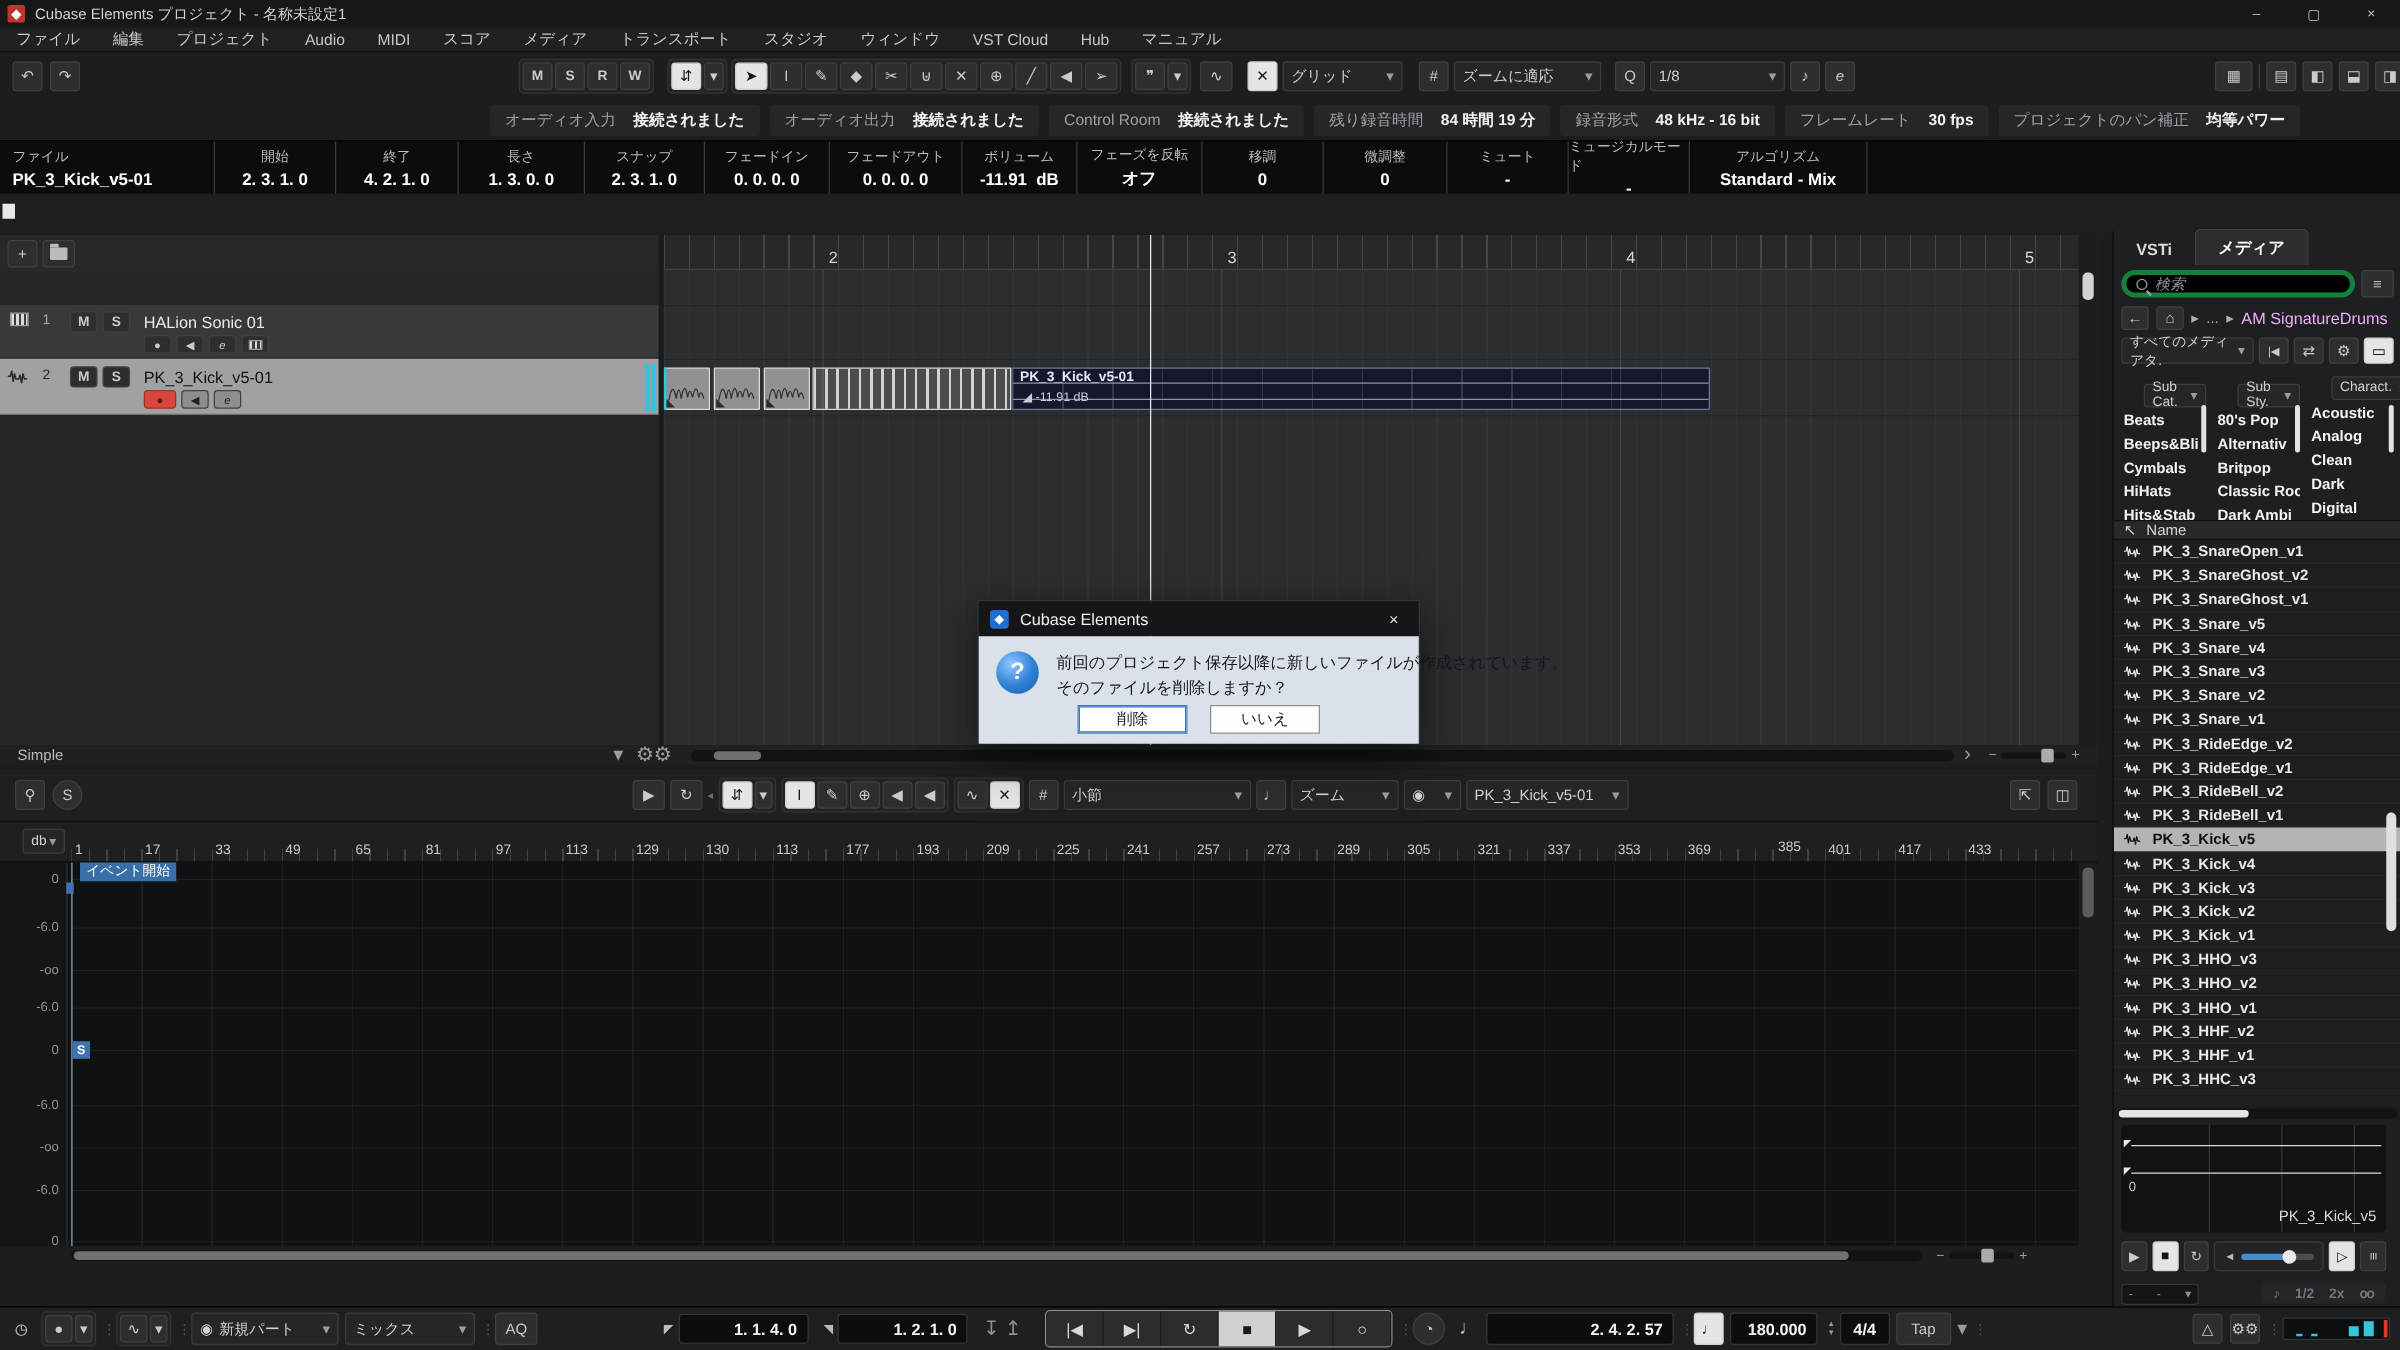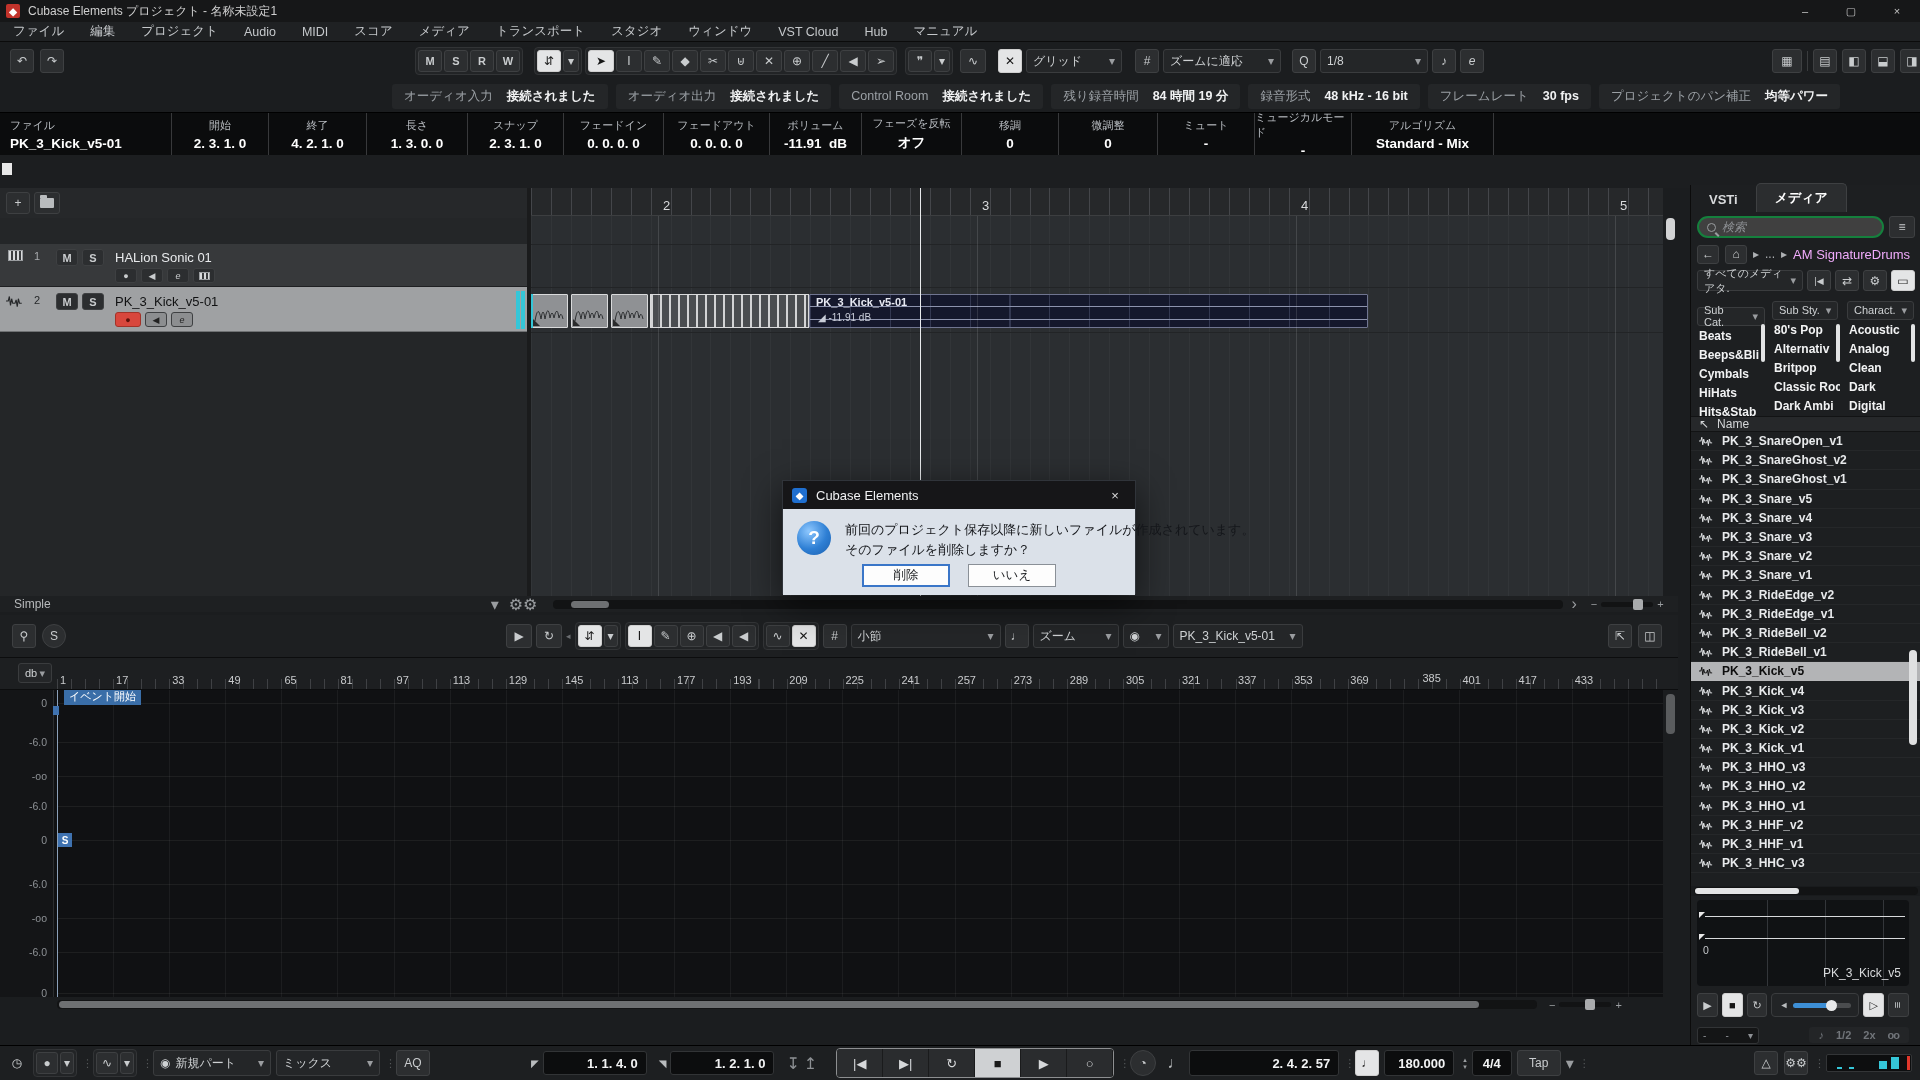--- a/index.html
+++ b/index.html
@@ -216,7 +216,7 @@
   .rtab.active { background:#2b2d2f; border:1px solid #3e4042; border-bottom:none;
                  border-radius:5px 5px 0 0; color:#fff; }
   #search-row { left:6px; top:31px; width:218px; height:22px; display:flex; gap:5px; }
-  #search-box { flex:1; background:#404040; border:2px solid #15803d; border-radius:11px;
+  #search-box { flex:1; background:#000000; border:4px solid #15803d; border-radius:11px;
                 display:flex; align-items:center; padding:0 8px; gap:6px; }
   #search-box .ph { color:#8d9094; font-size:12px; font-style:italic; }
   .mag { width:9px; height:9px; border:1.5px solid #9a9da0; border-radius:50%; position:relative; }

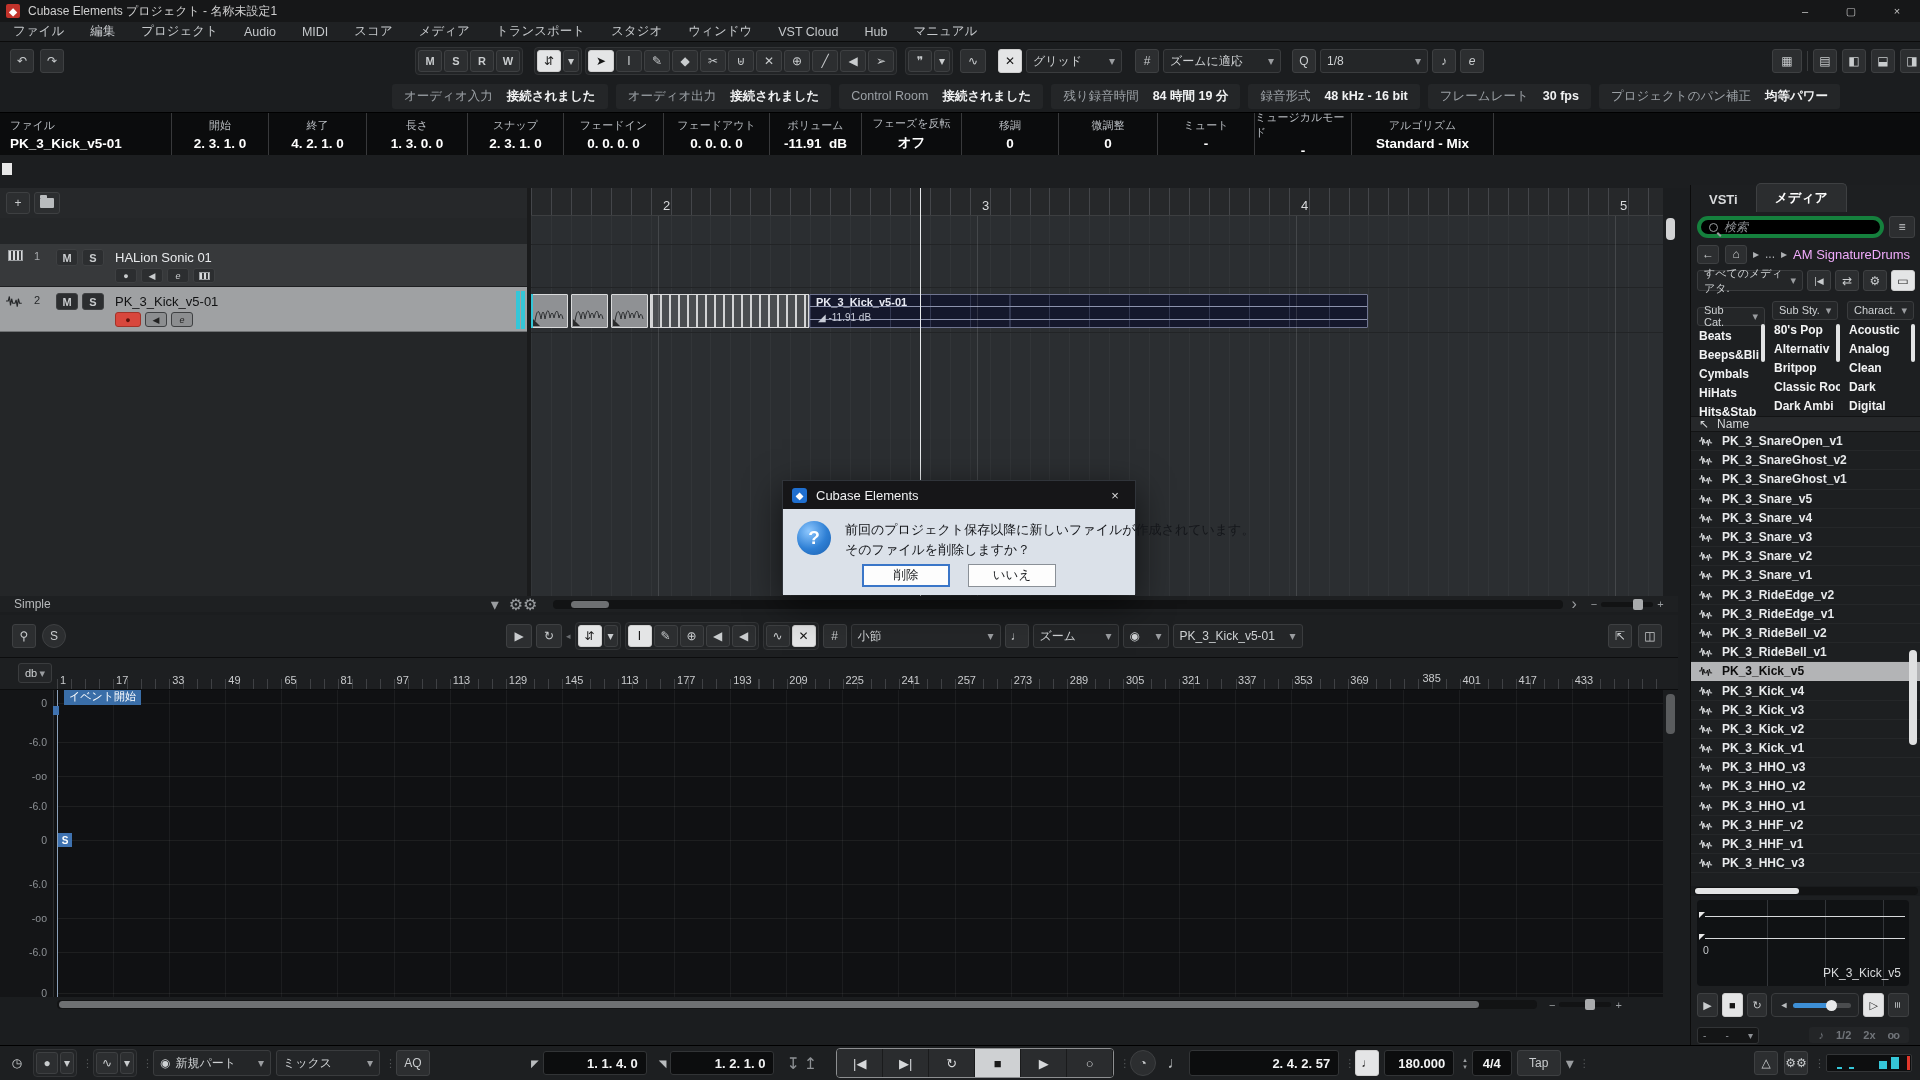--- a/index.html
+++ b/index.html
@@ -230,7 +230,7 @@
   #type-row .btn { width:24px; height:21px; }
   #filters { left:6px; top:115px; width:218px; }
   .fcol { position:absolute; top:0; width:68px; }
-  .fcol .hdr { height:19px; }
+  .fcol .hdr { height:19px;margin-left:18px; }
   .fcol .fitem { color:#f2f3f4; font-size:12px; font-weight:bold; padding:3px 2px 2px 2px;
                  white-space:nowrap; overflow:hidden; }
   .fcol .fsb { position:absolute; right:0; top:24px; width:4px; height:38px; background:#e2e3e4; border-radius:2px; }

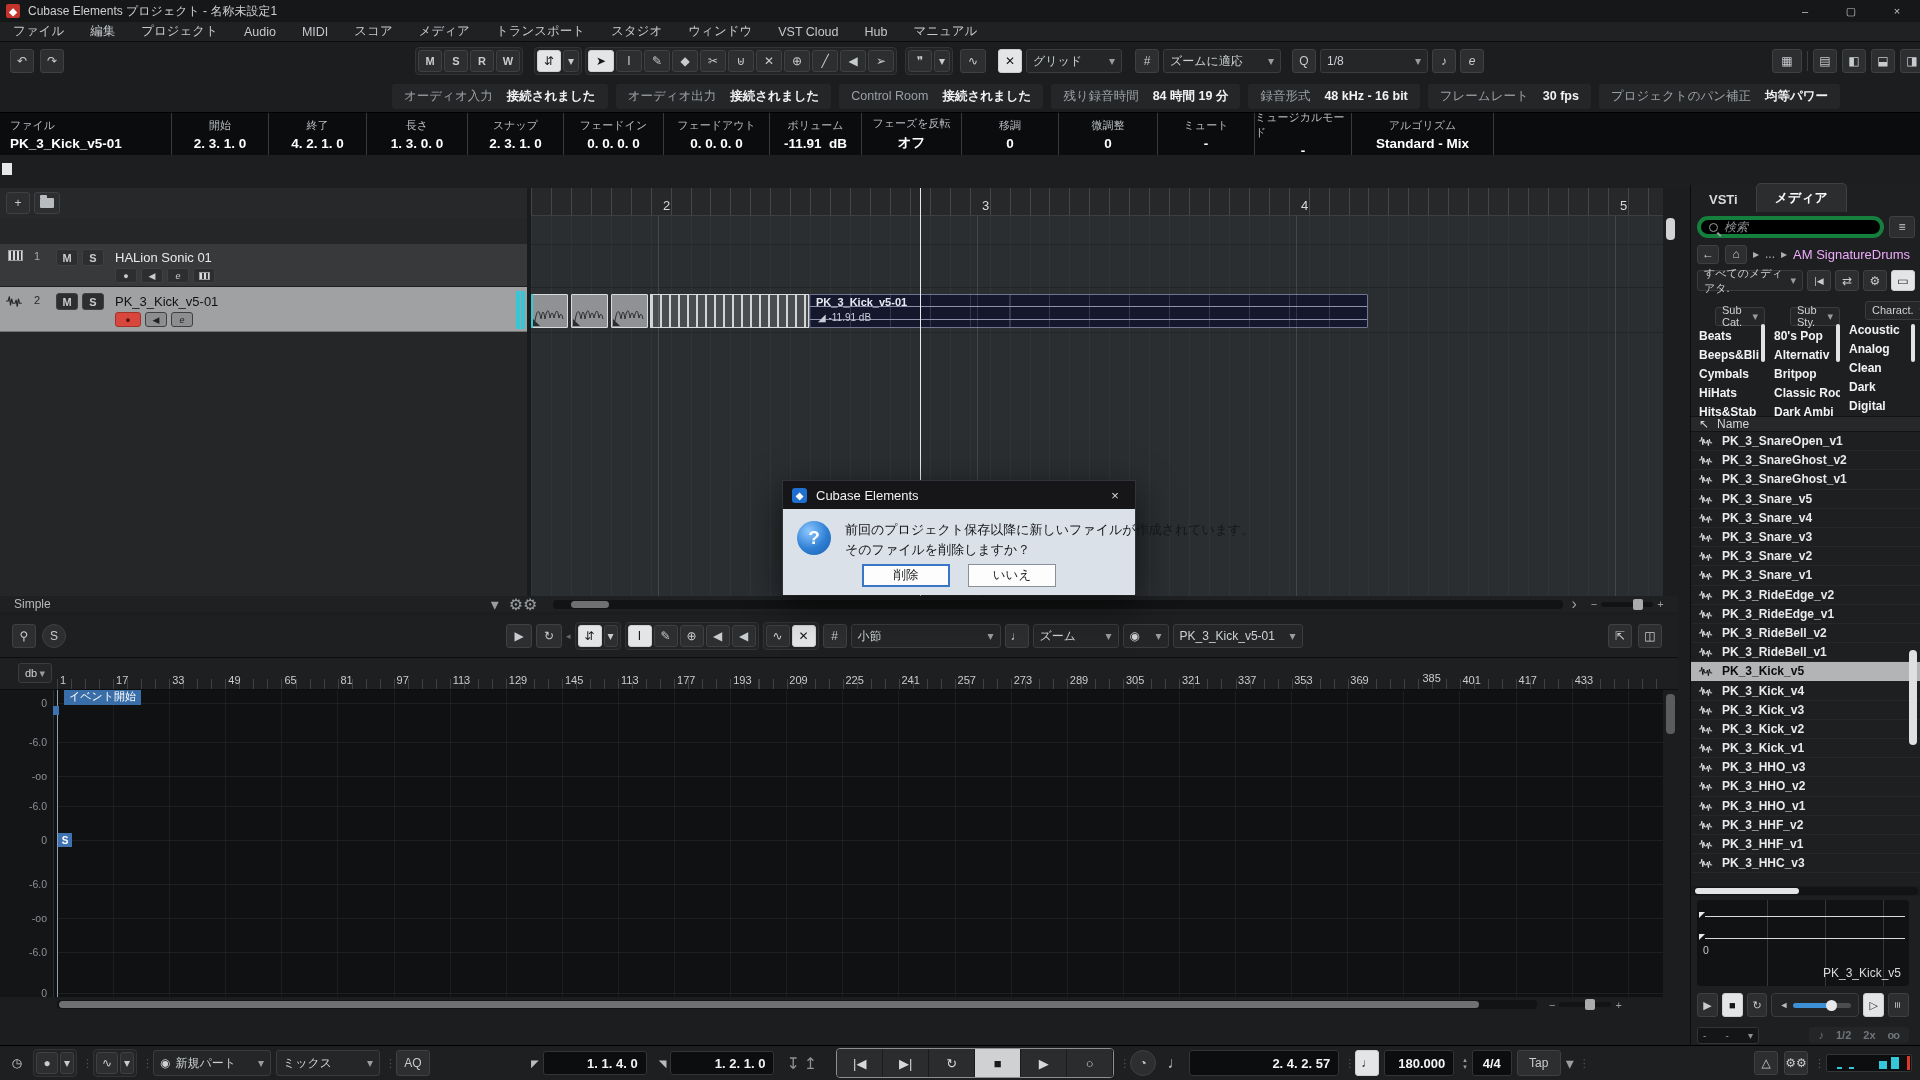--- a/index.html
+++ b/index.html
@@ -651,7 +651,7 @@
         <span class="ed-num" style="left: 396.6px; position: absolute; bottom: 3px;">97</span>
         <span class="ed-num" style="left: 452.7px; position: absolute; bottom: 3px;">113</span>
         <span class="ed-num" style="left: 508.8px; position: absolute; bottom: 3px;">129</span>
-        <span class="ed-num" style="left: 564.9px; position: absolute; bottom: 3px;">145</span>
+        <span class="ed-num" style="left: 564.9px; position: absolute; bottom: 3px;">130</span>
         <span class="ed-num" style="left: 621px; position: absolute; bottom: 3px;">113</span>
         <span class="ed-num" style="left: 677.1px; position: absolute; bottom: 3px;">177</span>
         <span class="ed-num" style="left: 733.2px; position: absolute; bottom: 3px;">193</span>

